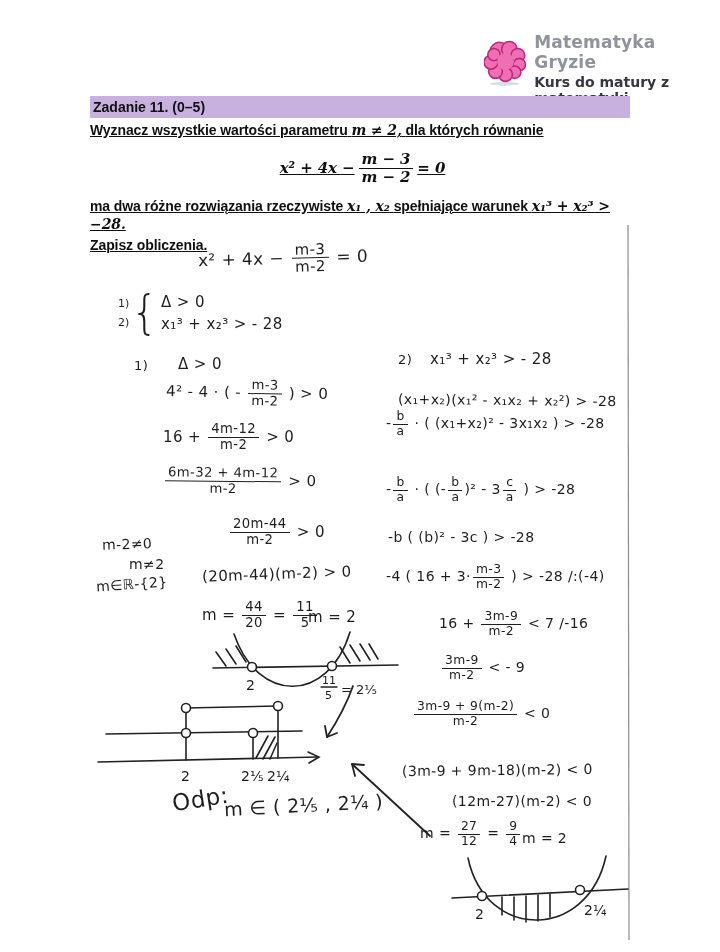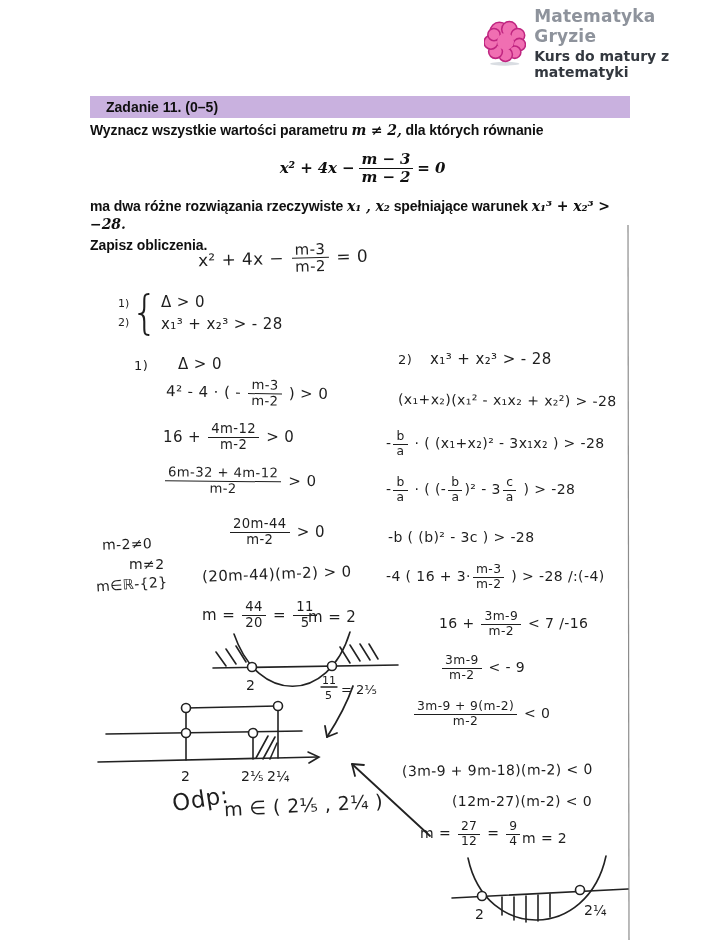--- a/index.html
+++ b/index.html
@@ -7,7 +7,7 @@
   .page { position:relative; width:720px; height:952px; background:#ffffff; overflow:hidden; }
 
   
-  .logo { position:absolute; top:14px; left:484px; width:230px; height:58px; display:flex; align-items:center; }
+  .logo { position:absolute; top:32px; left:484px; width:230px; height:58px; display:flex; align-items:flex-start; }
   .logo-text { margin-left:8px; }
   .logo-title { font-size:17px; font-weight:bold; color:#8e939c; letter-spacing:.2px; font-family:"DejaVu Sans", sans-serif; }
   .logo-sub { font-size:14px; font-weight:bold; color:#33383f; margin-top:2px; font-family:"DejaVu Sans", sans-serif; }

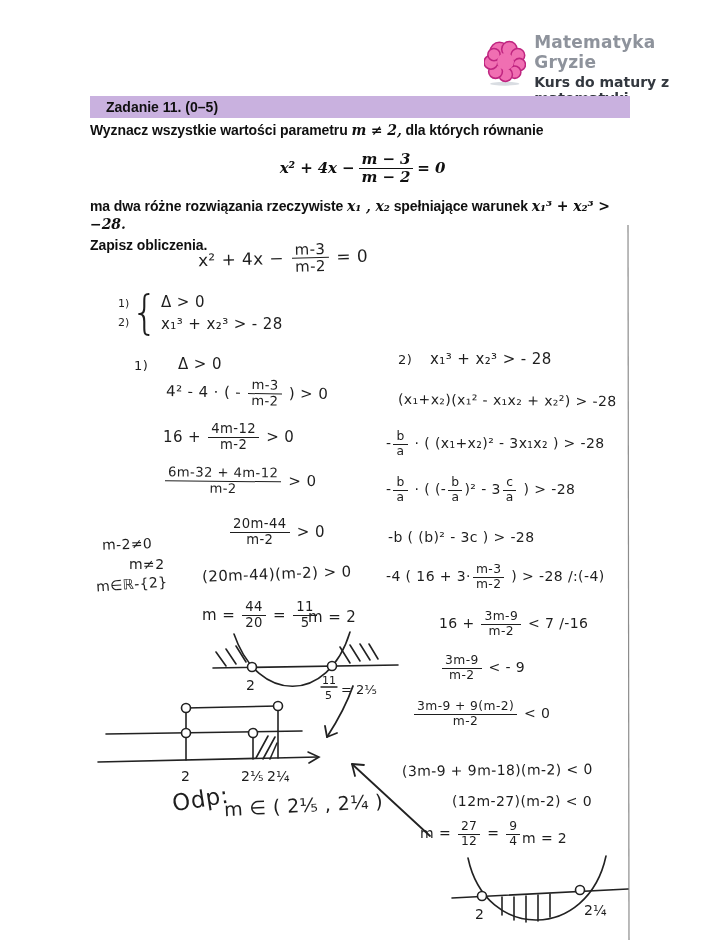--- a/index.html
+++ b/index.html
@@ -14,7 +14,7 @@
 
   
   .taskbar { position:absolute; left:90px; top:96px; width:540px; height:22px;
-             display:flex; align-items:center; padding-left:16px;
+             display:flex; align-items:center; padding-left:3px;
              font-size:14px; font-weight:bold; color:#101010; }
 
   

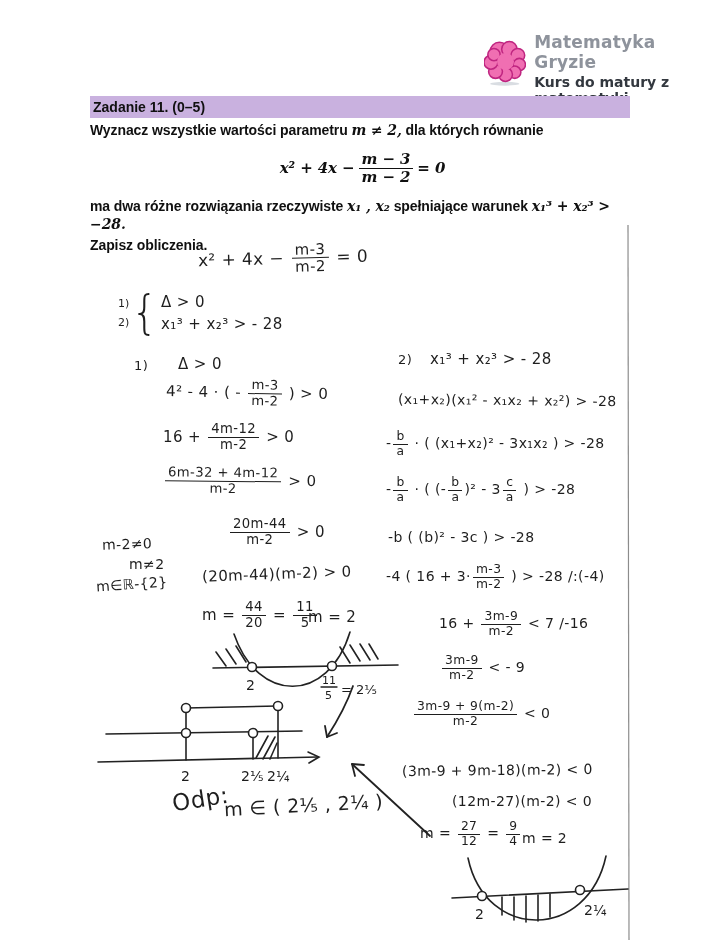--- a/index.html
+++ b/index.html
@@ -19,7 +19,7 @@
 
   
   .problem { position:absolute; left:90px; top:121px; width:545px; color:#101010; }
-  .pline { font-size:14px; font-weight:bold; letter-spacing:-.1px; line-height:1.3; }
+  .pline { font-size:14px; font-weight:bold; letter-spacing:-.1px; line-height:1.3;text-decoration:underline; }
   .pm { font-family:"DejaVu Serif", serif; font-style:italic; font-weight:bold; }
   .peq { margin:12px 0 10px 0; text-align:center; font-size:15px; }
   .pfrac { display:inline-flex; flex-direction:column; align-items:flex-end; vertical-align:middle; margin:0 4px; }

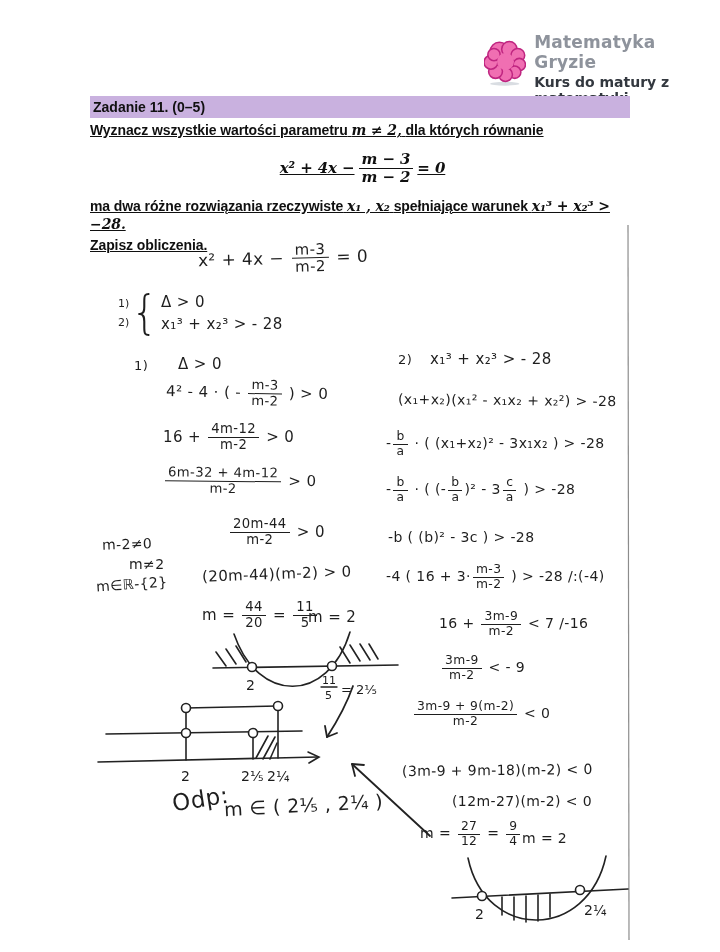--- a/index.html
+++ b/index.html
@@ -150,7 +150,7 @@
   <div class="hw" style="left:398px; top:352px; font-size:13px;">2)</div>
   <div class="hw" style="left:430px; top:350px;">x₁³ + x₂³ &gt; - 28</div>
   <div class="hw" style="left:398px; top:392px; font-size:14px; transform:rotate(.6deg);">(x₁+x₂)(x₁² - x₁x₂ + x₂²) &gt; -28</div>
-  <div class="hw" style="left:386px; top:430px; font-size:14px;">-<span class="frac">
+  <div class="hw" style="left:386px; top:410px; font-size:14px;">-<span class="frac">
         <span class="fnum">b</span>
         <span class="fden">a</span>
       </span> · ( (x₁+x₂)² - 3x₁x₂ ) &gt; -28</div>

